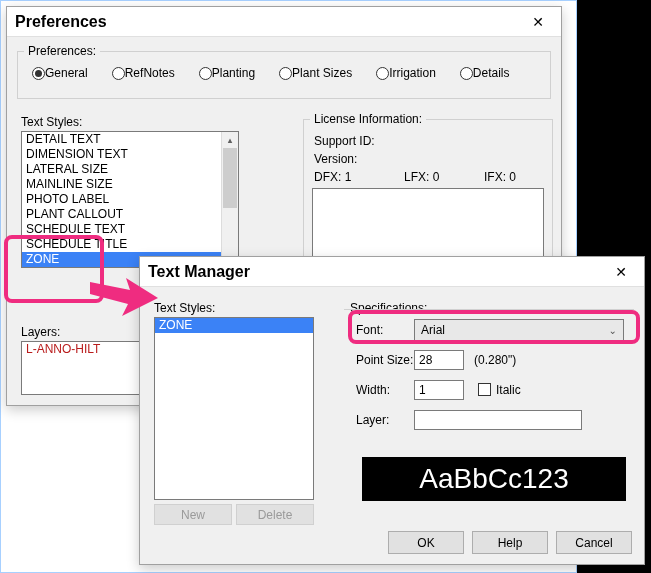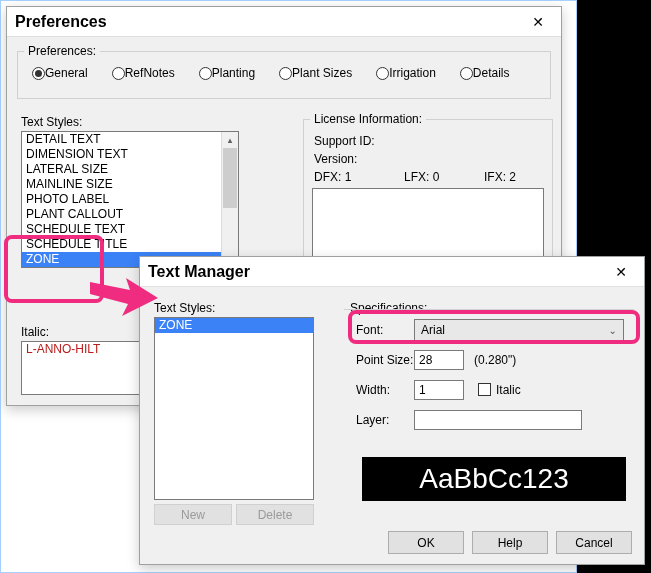--- a/index.html
+++ b/index.html
@@ -114,7 +114,7 @@
     <span class="label" style="position:absolute; left:10px; top:32px;">Version:</span>
     <span class="label" style="position:absolute; left:10px; top:50px;">DFX: 1</span>
     <span class="label" style="position:absolute; left:100px; top:50px;">LFX: 0</span>
-    <span class="label" style="position:absolute; left:180px; top:50px;">IFX: 2</span>
+    <span class="label" style="position:absolute; left:180px; top:50px;">IFX: 0</span>
     <div class="textfield" style="position:absolute; left:8px; top:68px; right:8px; height:82px;"></div>
   </div>
 </div>

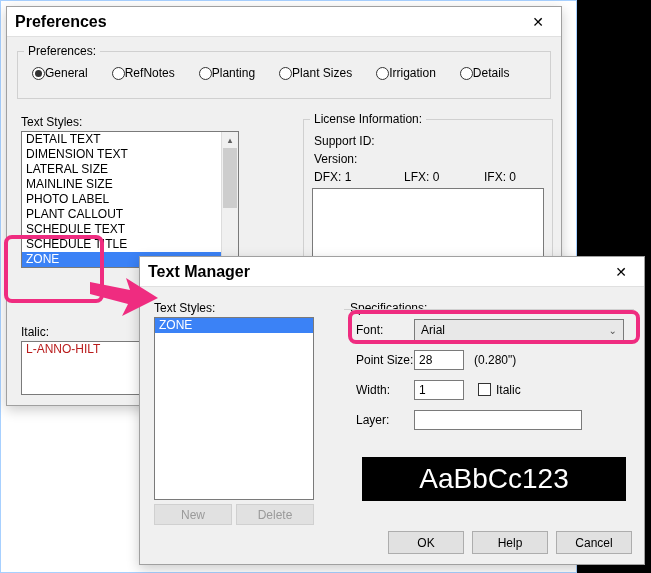--- a/index.html
+++ b/index.html
@@ -103,7 +103,7 @@
   </div>
 
 
-  <span class="label" style="position:absolute; left:14px; top:318px;">Italic:</span>
+  <span class="label" style="position:absolute; left:14px; top:318px;">Layers:</span>
   <div class="listbox" style="position:absolute; left:14px; top:334px; width:218px; height:54px;">
     <div class="item" style="color:#b91c1c;">L-ANNO-HILT</div>
   </div>

